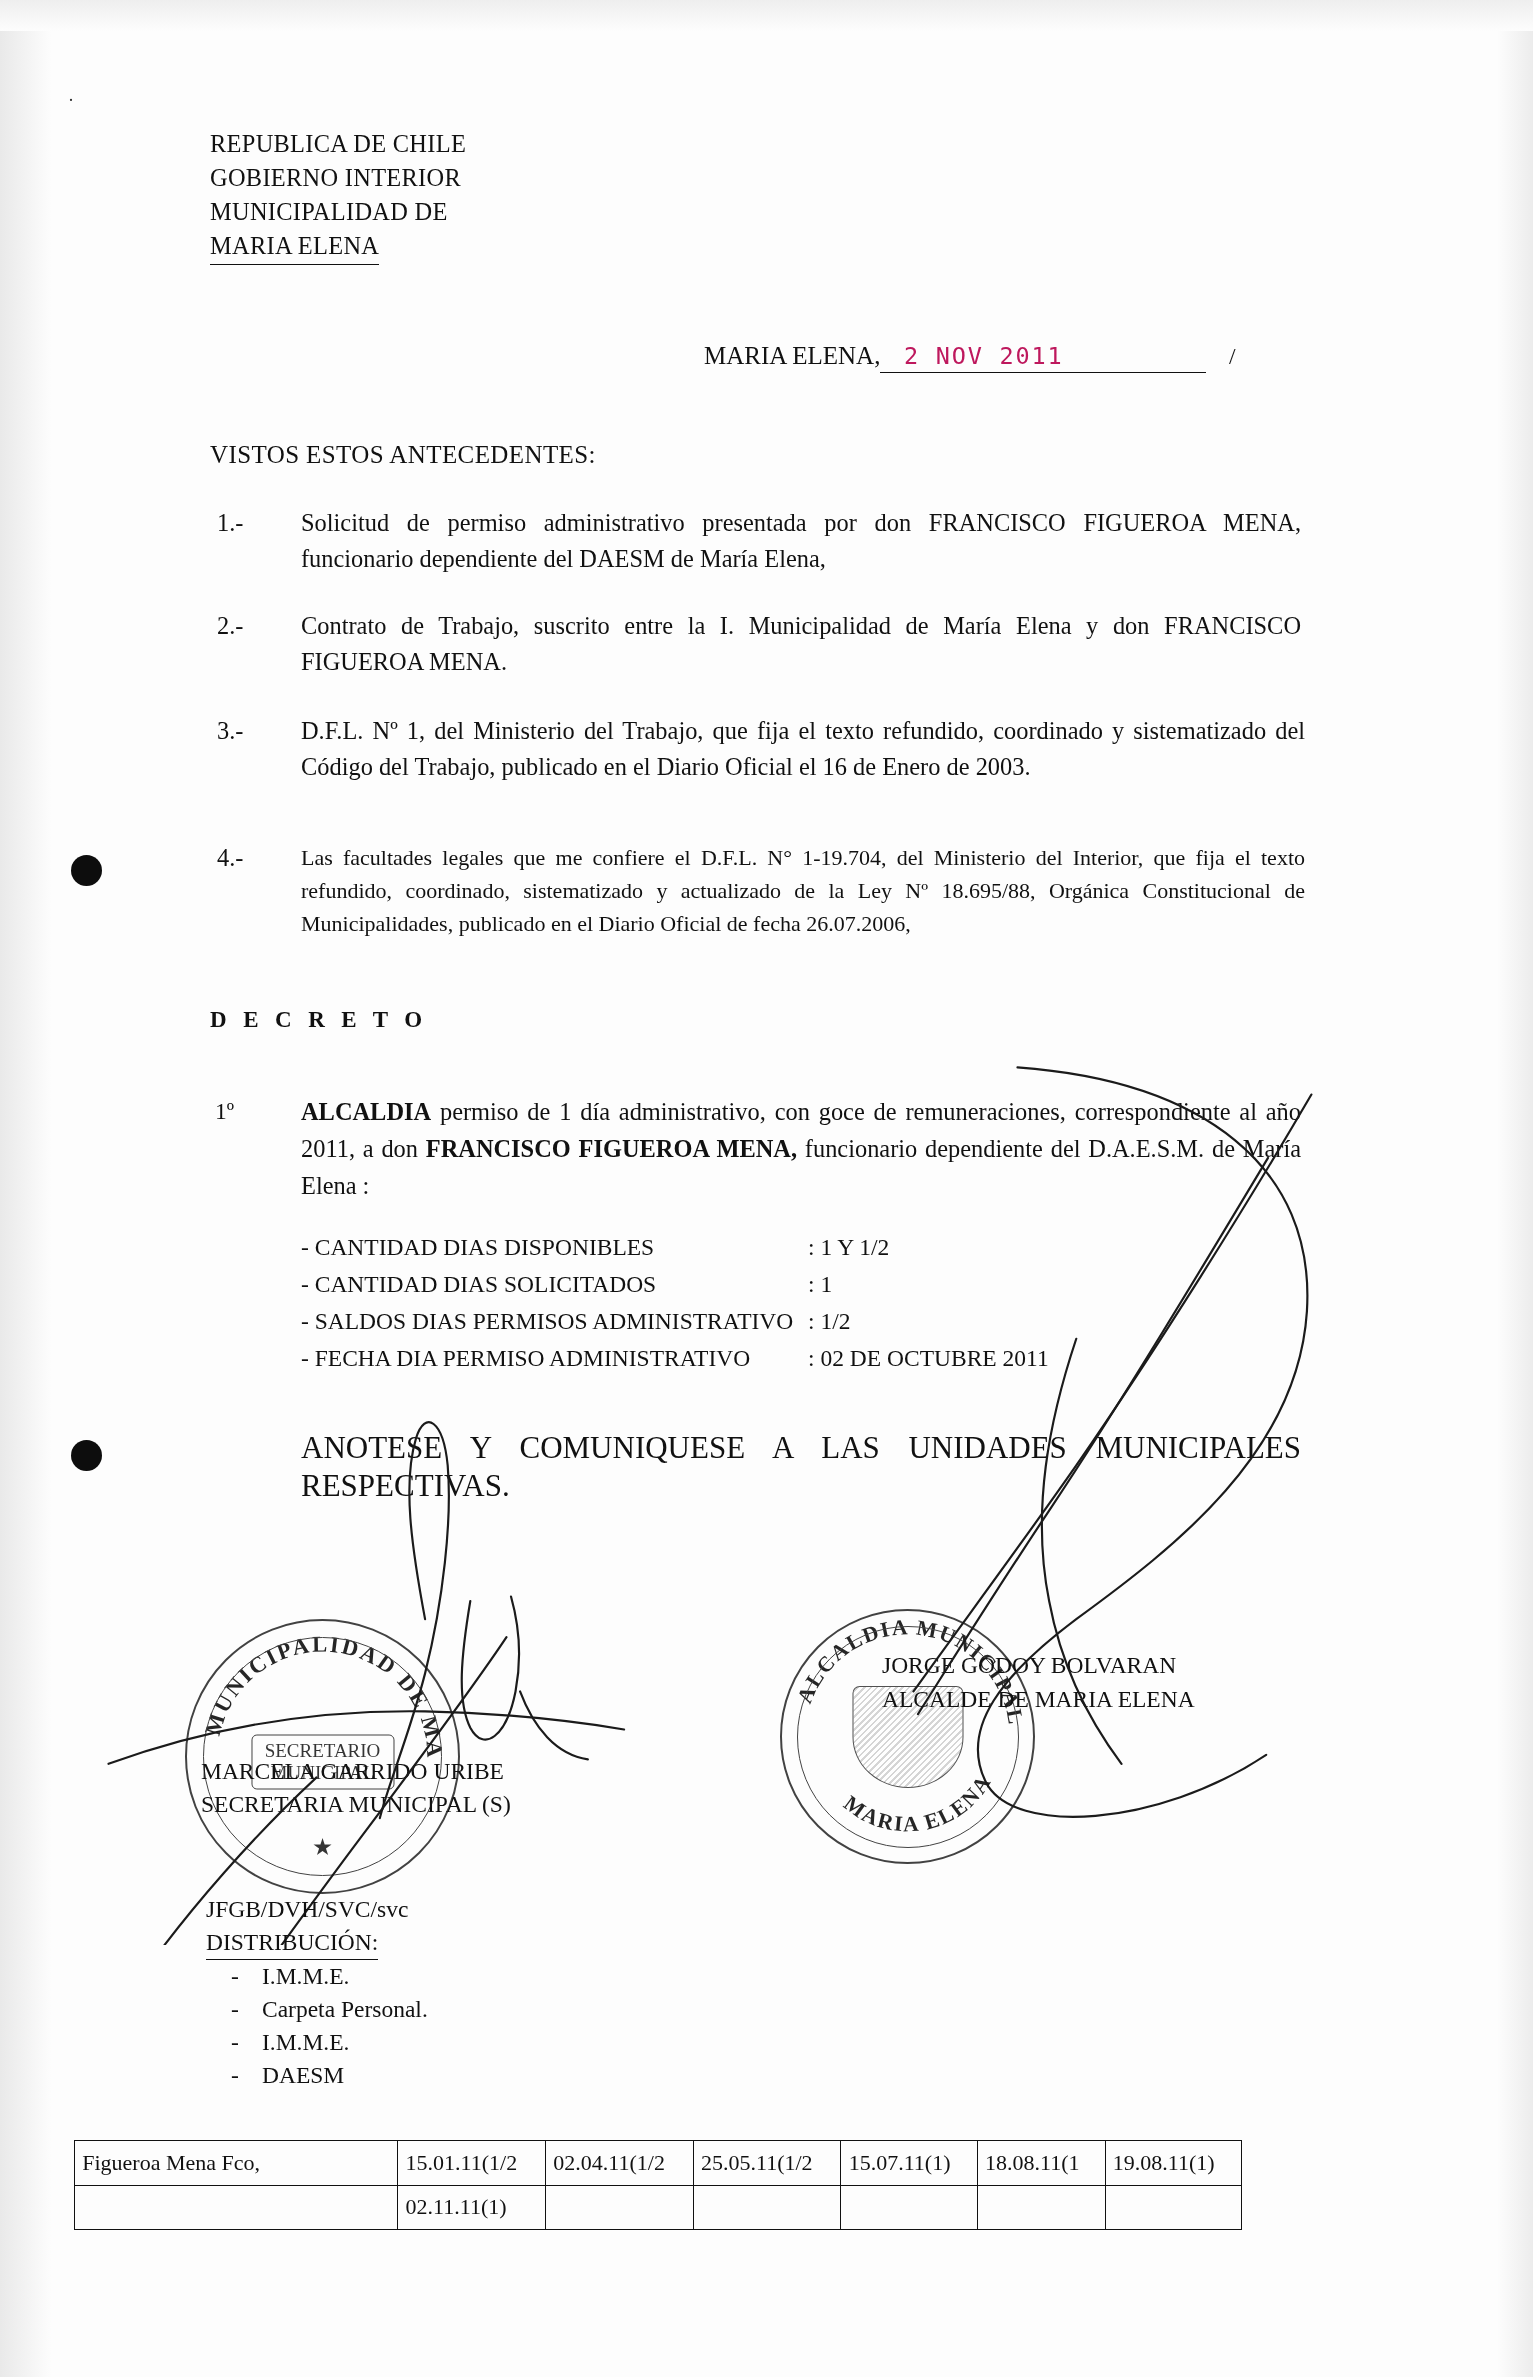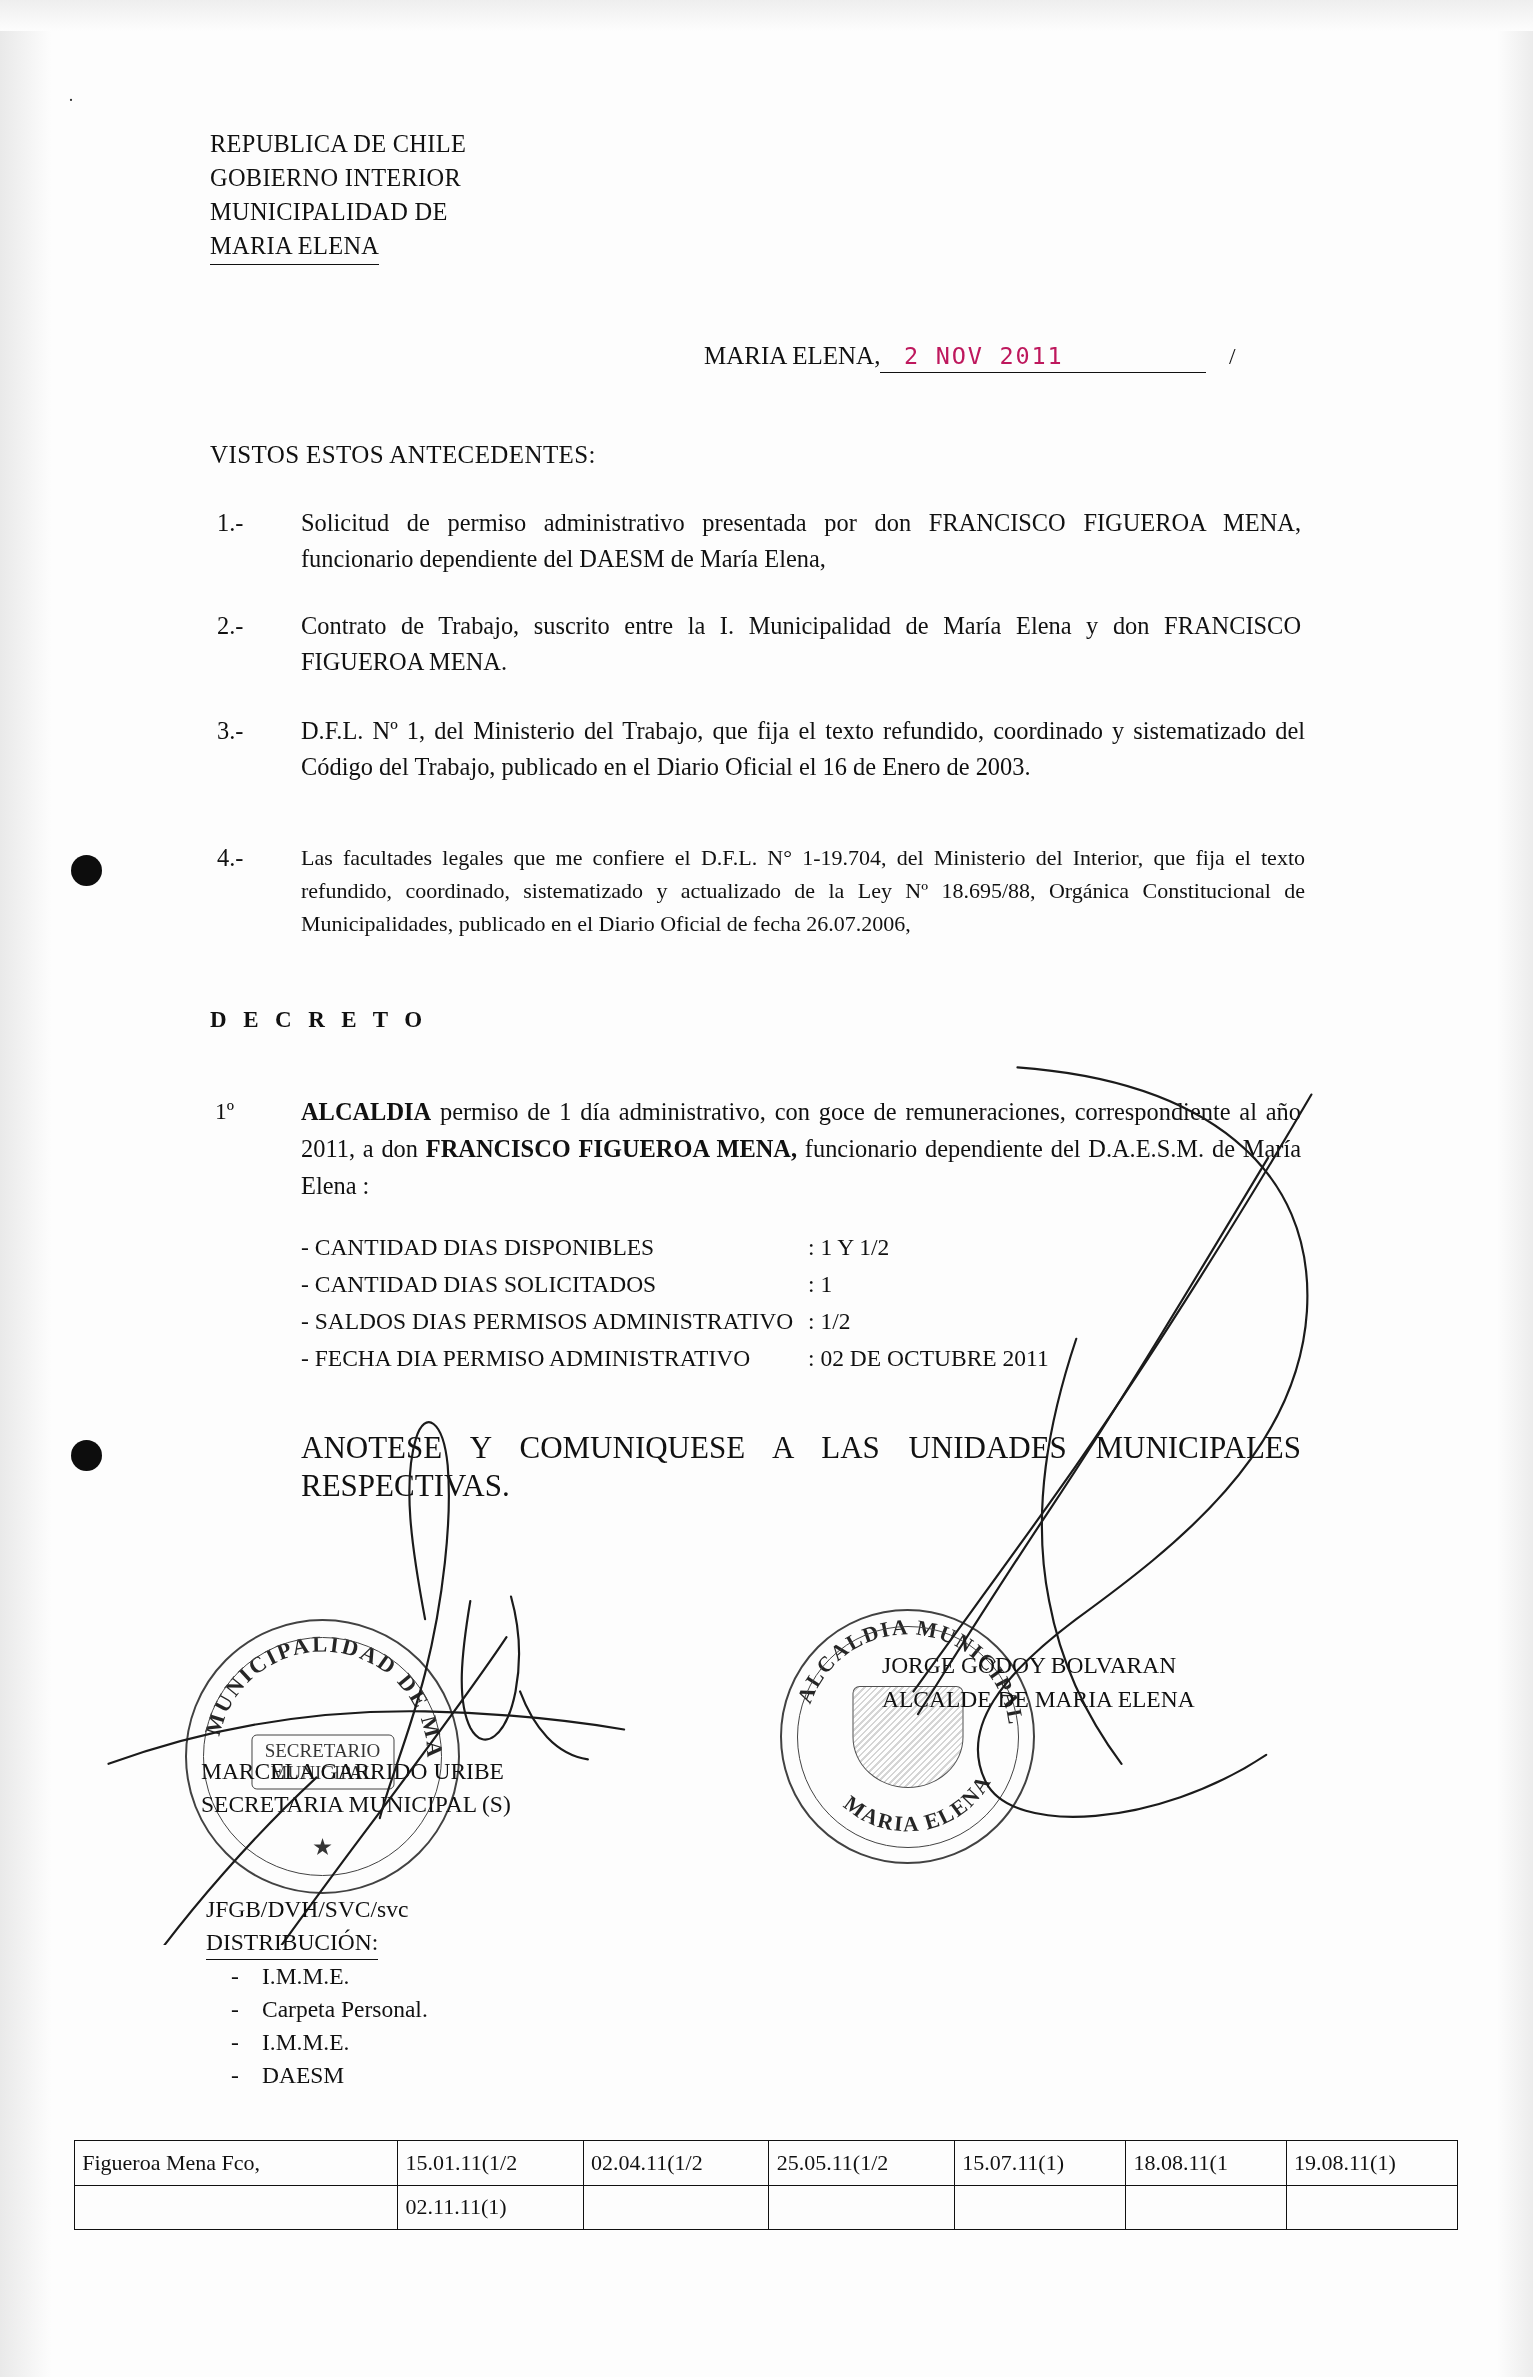--- a/index.html
+++ b/index.html
@@ -223,7 +223,7 @@
     position: absolute;
     left: 74px;
     top: 2140px;
-    width: 1384px;
+    width: 1168px;
     border-collapse: collapse;
     font-size: 22px;
   }

